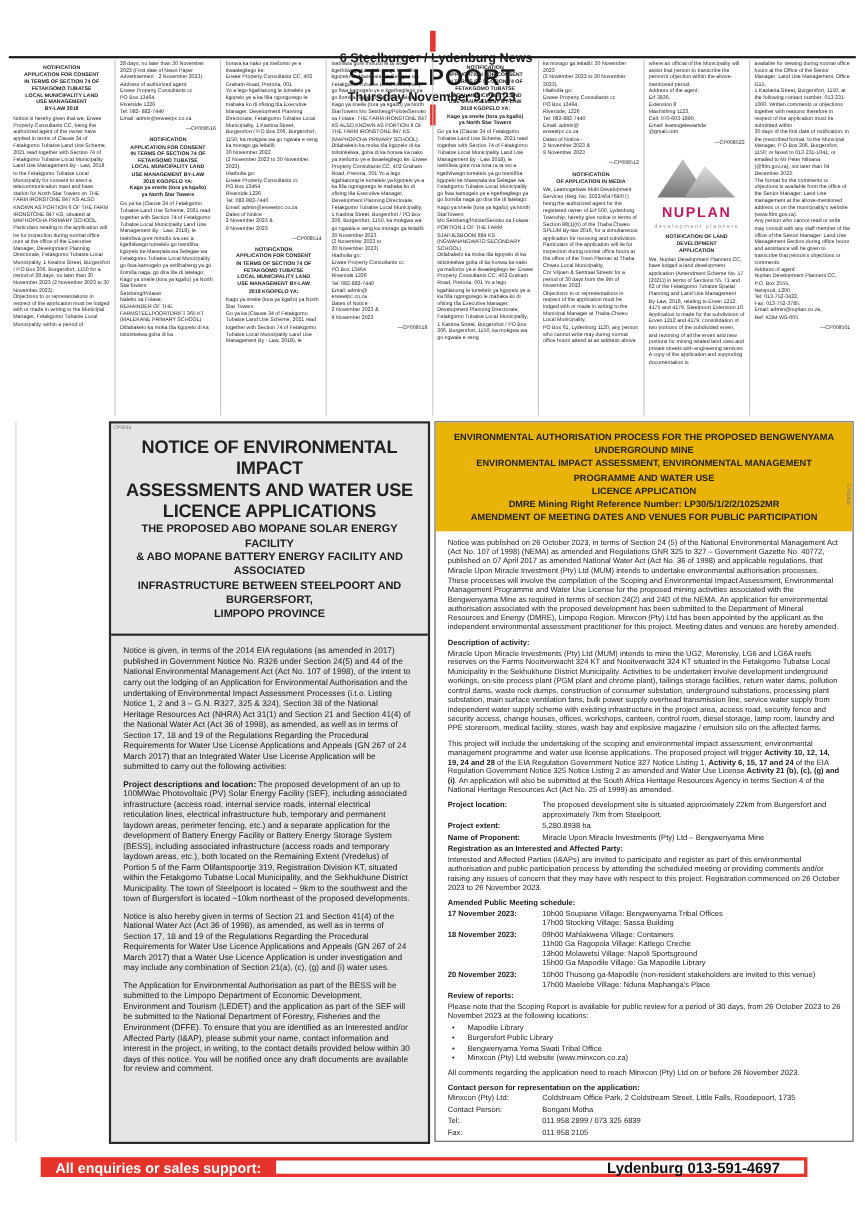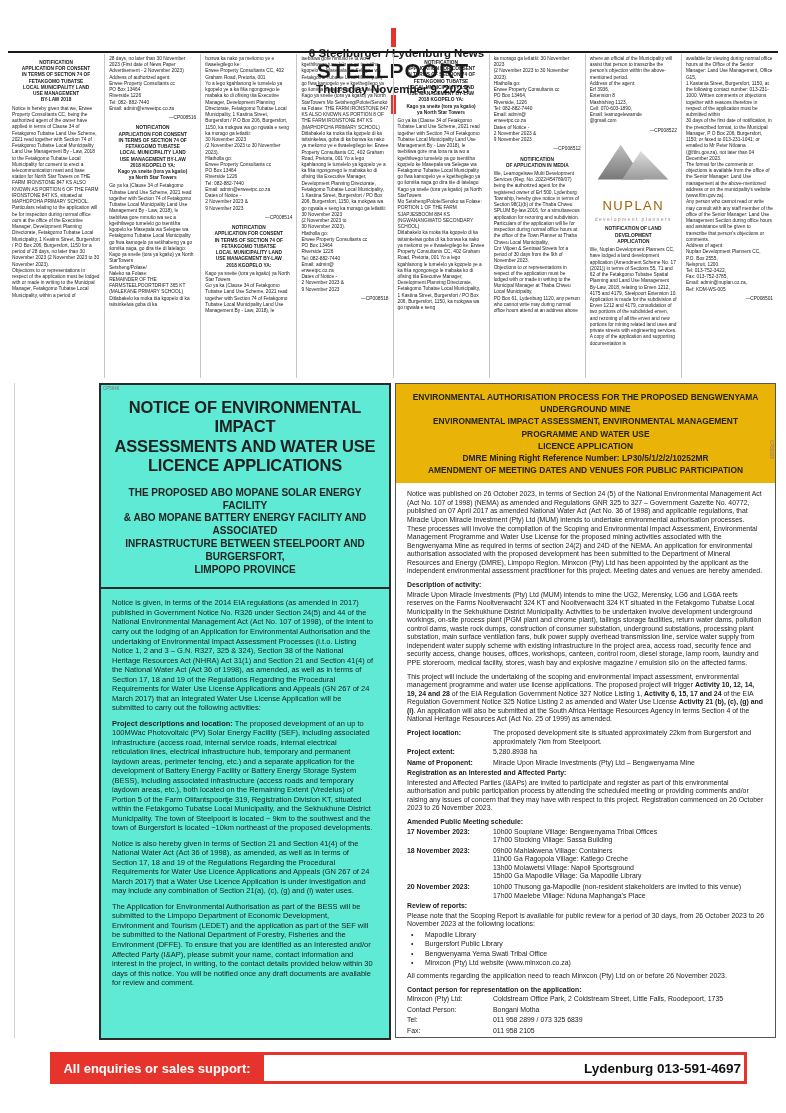--- a/index.html
+++ b/index.html
@@ -25,7 +25,7 @@
   .nh{font-weight:bold;text-align:center;white-space:pre-line;margin:4px 0 2px 0;}
   .ncode{text-align:right;margin:1px 0 4px 0;border-top:0;}
   .nuplan{margin:7px 0 4px 0;text-align:center;}
-  .nuplan-word{font-weight:normal;font-size:13px;letter-spacing:1.5px;color:#a16207;margin-top:15px;}
+  .nuplan-word{font-weight:bold;font-size:13px;letter-spacing:1.5px;color:#be185d;margin-top:1px;}
   .nuplan-tag{font-size:5px;letter-spacing:1.4px;color:#929292;margin-top:1px;}
 
   

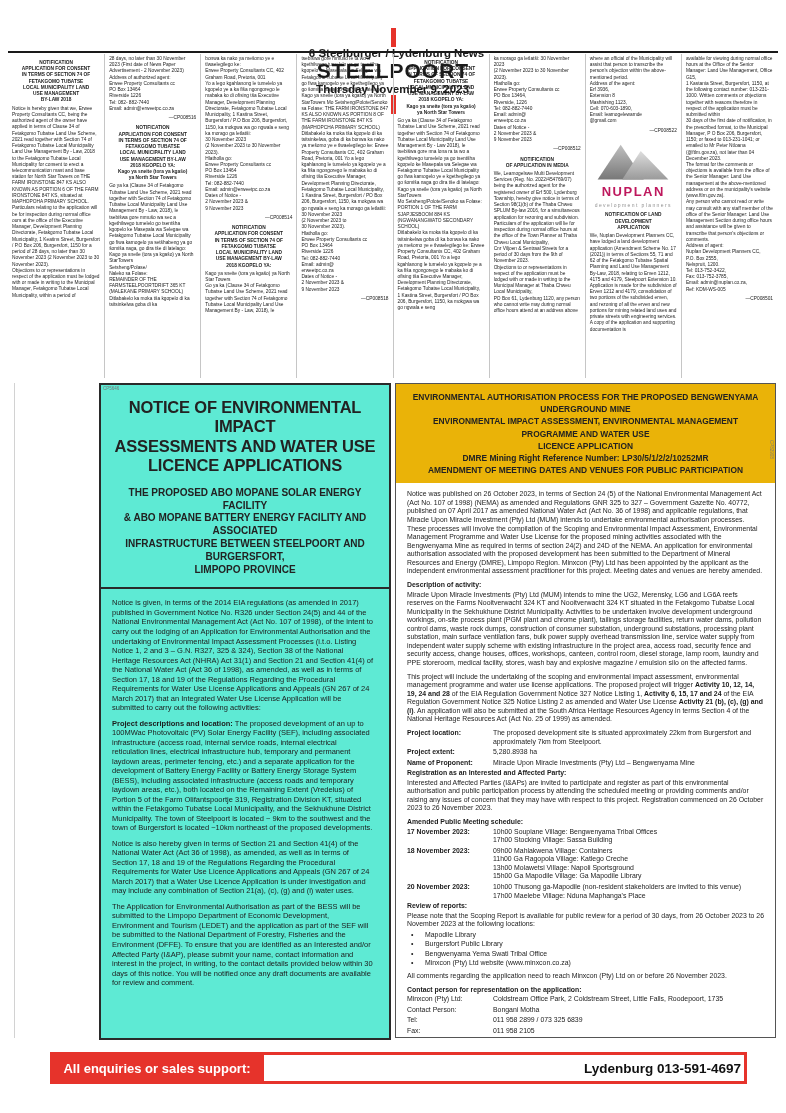--- a/index.html
+++ b/index.html
@@ -30,7 +30,7 @@
 
   
   .lbox{position:absolute;left:99px;top:383px;width:292px;height:657px;
-        border:2px solid #2a2a2a;box-sizing:border-box;overflow:hidden;background:#5eead4;}
+        border:2px solid #2a2a2a;box-sizing:border-box;overflow:hidden;background:#e5e5e5;}
   .lbox .side-code{position:absolute;top:1px;left:2px;font-size:4.5px;color:#777;}
   .lb-head{border-bottom:2px solid #2a2a2a;padding:13px 6px 11px 6px;text-align:center;}
   .lb-title{font-weight:bold;font-size:16.5px;line-height:1.18;letter-spacing:-0.2px;white-space:pre-line;color:#222;}

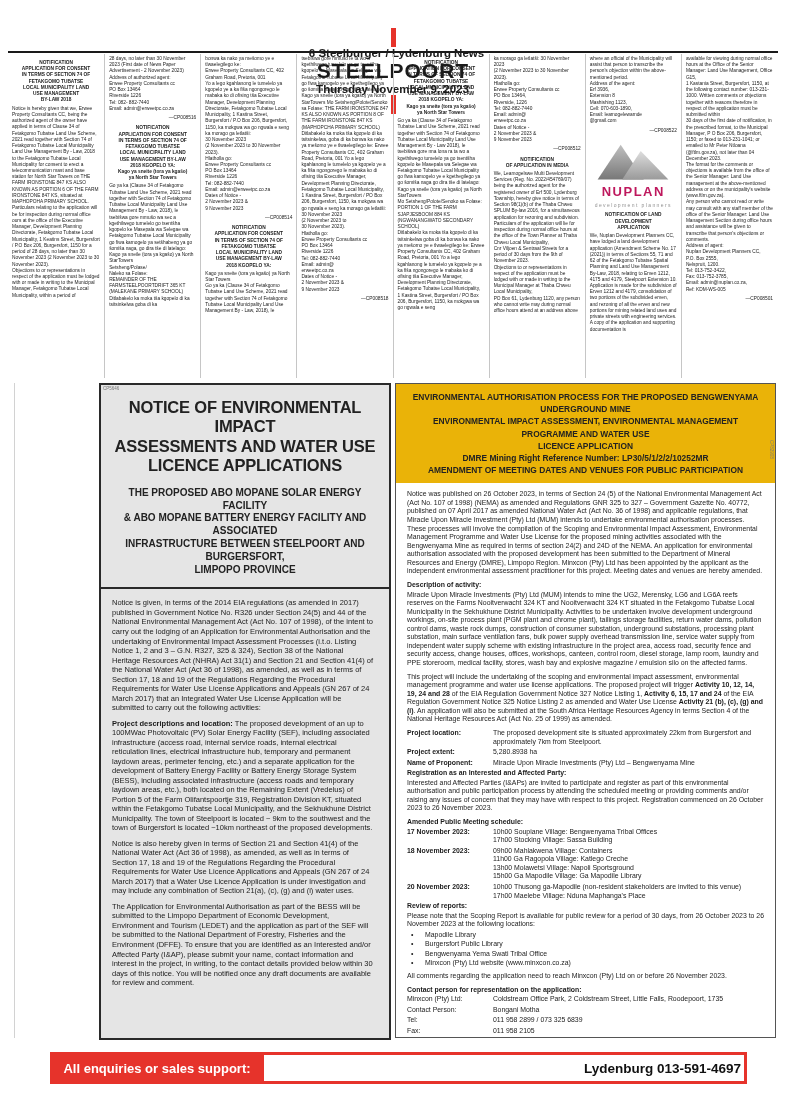--- a/index.html
+++ b/index.html
@@ -34,7 +34,7 @@
   .lbox .side-code{position:absolute;top:1px;left:2px;font-size:4.5px;color:#777;}
   .lb-head{border-bottom:2px solid #2a2a2a;padding:13px 6px 11px 6px;text-align:center;}
   .lb-title{font-weight:bold;font-size:16.5px;line-height:1.18;letter-spacing:-0.2px;white-space:pre-line;color:#222;}
-  .lb-sub{margin-top:11px;font-weight:bold;font-size:10px;line-height:1.28;white-space:pre-line;color:#222;}
+  .lb-sub{font-weight:bold;font-size:10px;line-height:1.28;white-space:pre-line;color:#222;}
   .lb-body{padding:9px 16px 6px 11px;font-size:7.5px;line-height:1.27;text-align:left;}
   .lb-body p{margin:0 0 6px 0;}
 

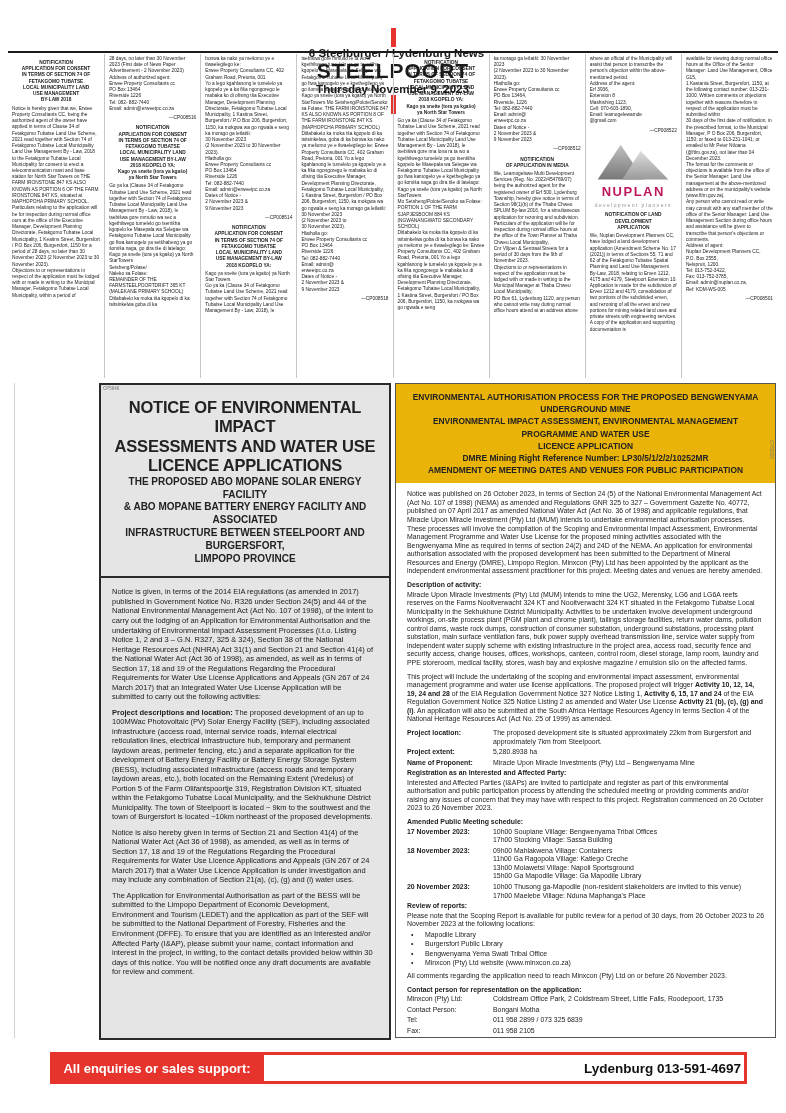--- a/index.html
+++ b/index.html
@@ -59,7 +59,7 @@
   .left-vline{position:absolute;left:14px;top:383px;width:1px;height:655px;background:#d2d2d2;}
 
   
-  .banner{position:absolute;left:50px;top:1052px;width:697px;height:32px;
+  .banner{position:absolute;left:37px;top:1052px;width:697px;height:18px;
           background:var(--red);}
   .banner-label{position:absolute;left:0;top:0;bottom:0;width:214px;display:flex;
                 align-items:center;justify-content:center;color:#fff;font-weight:bold;font-size:13px;}

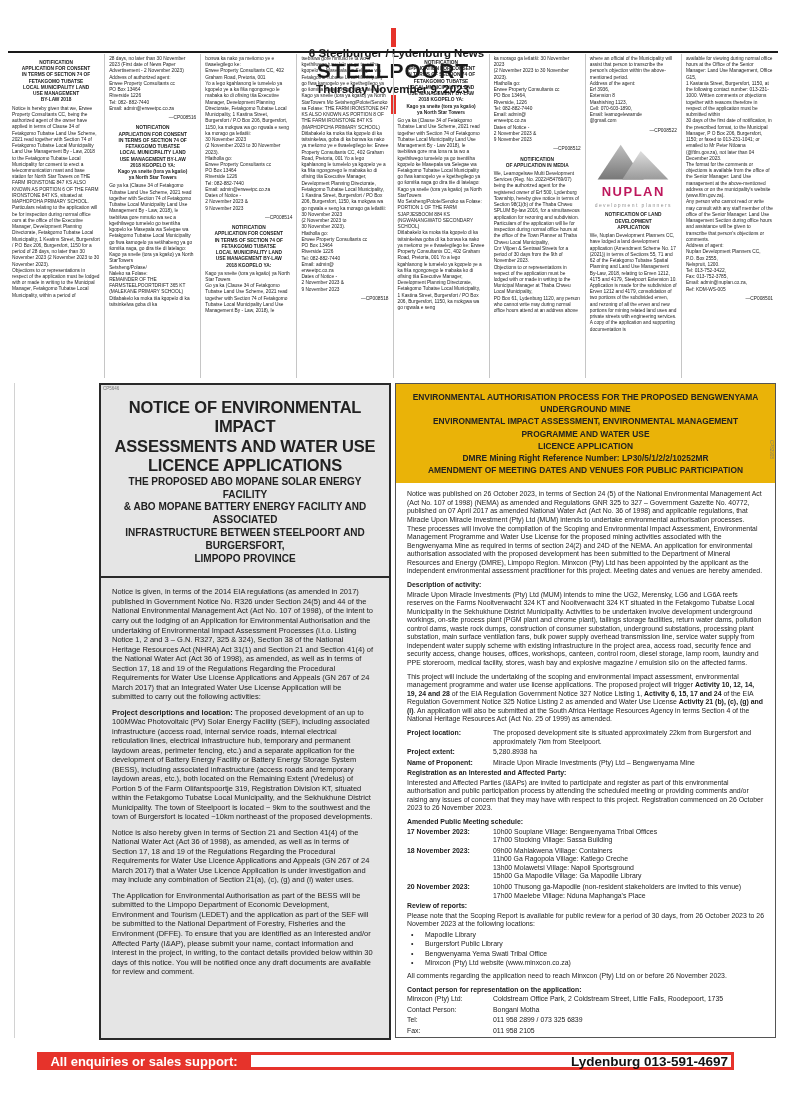--- a/index.html
+++ b/index.html
@@ -64,7 +64,7 @@
   .banner-label{position:absolute;left:0;top:0;bottom:0;width:214px;display:flex;
                 align-items:center;justify-content:center;color:#fff;font-weight:bold;font-size:13px;}
   .banner-white{position:absolute;left:214px;top:3px;right:3px;bottom:3px;background:#fff;
-                display:flex;align-items:center;justify-content:flex-end;padding-right:3px;
+                display:flex;align-items:center;justify-content:flex-end;padding-right:22px;
                 font-weight:bold;font-size:13.5px;color:#111;}
 </style>
 </head>

